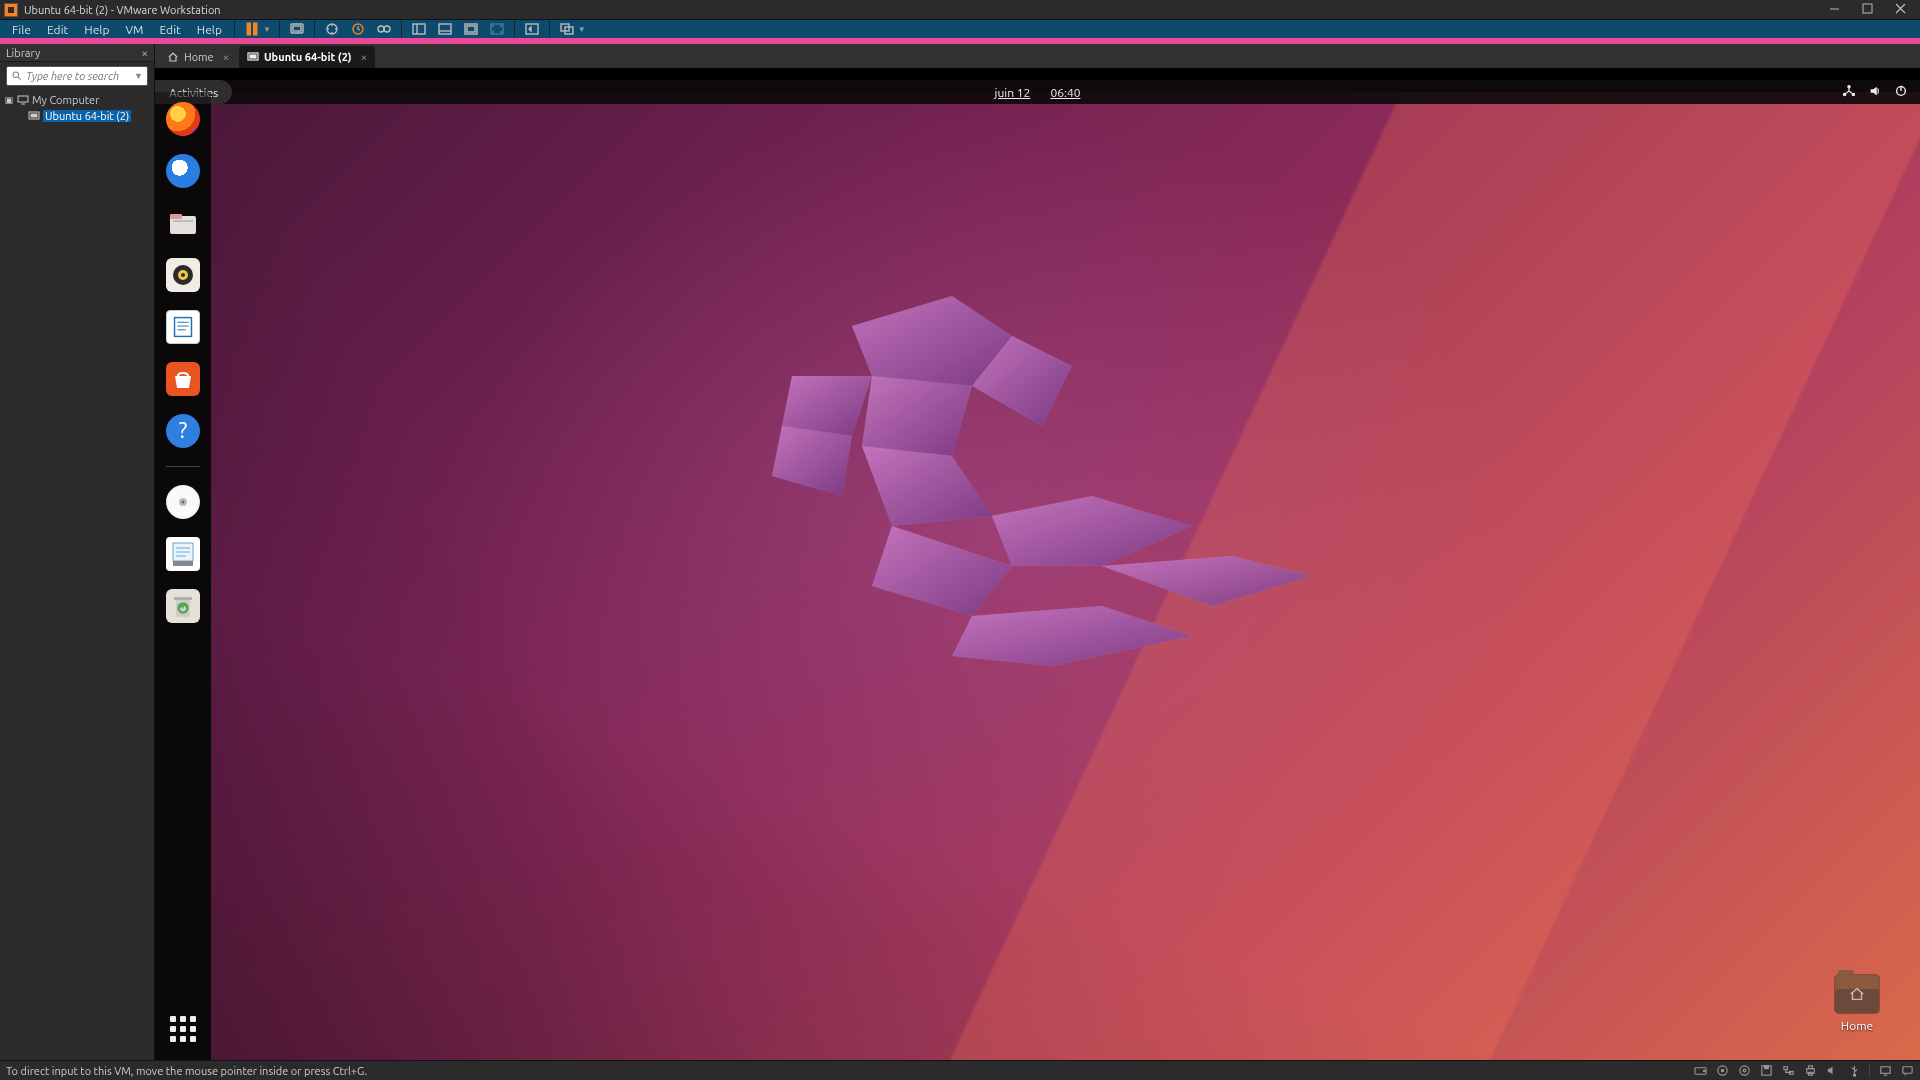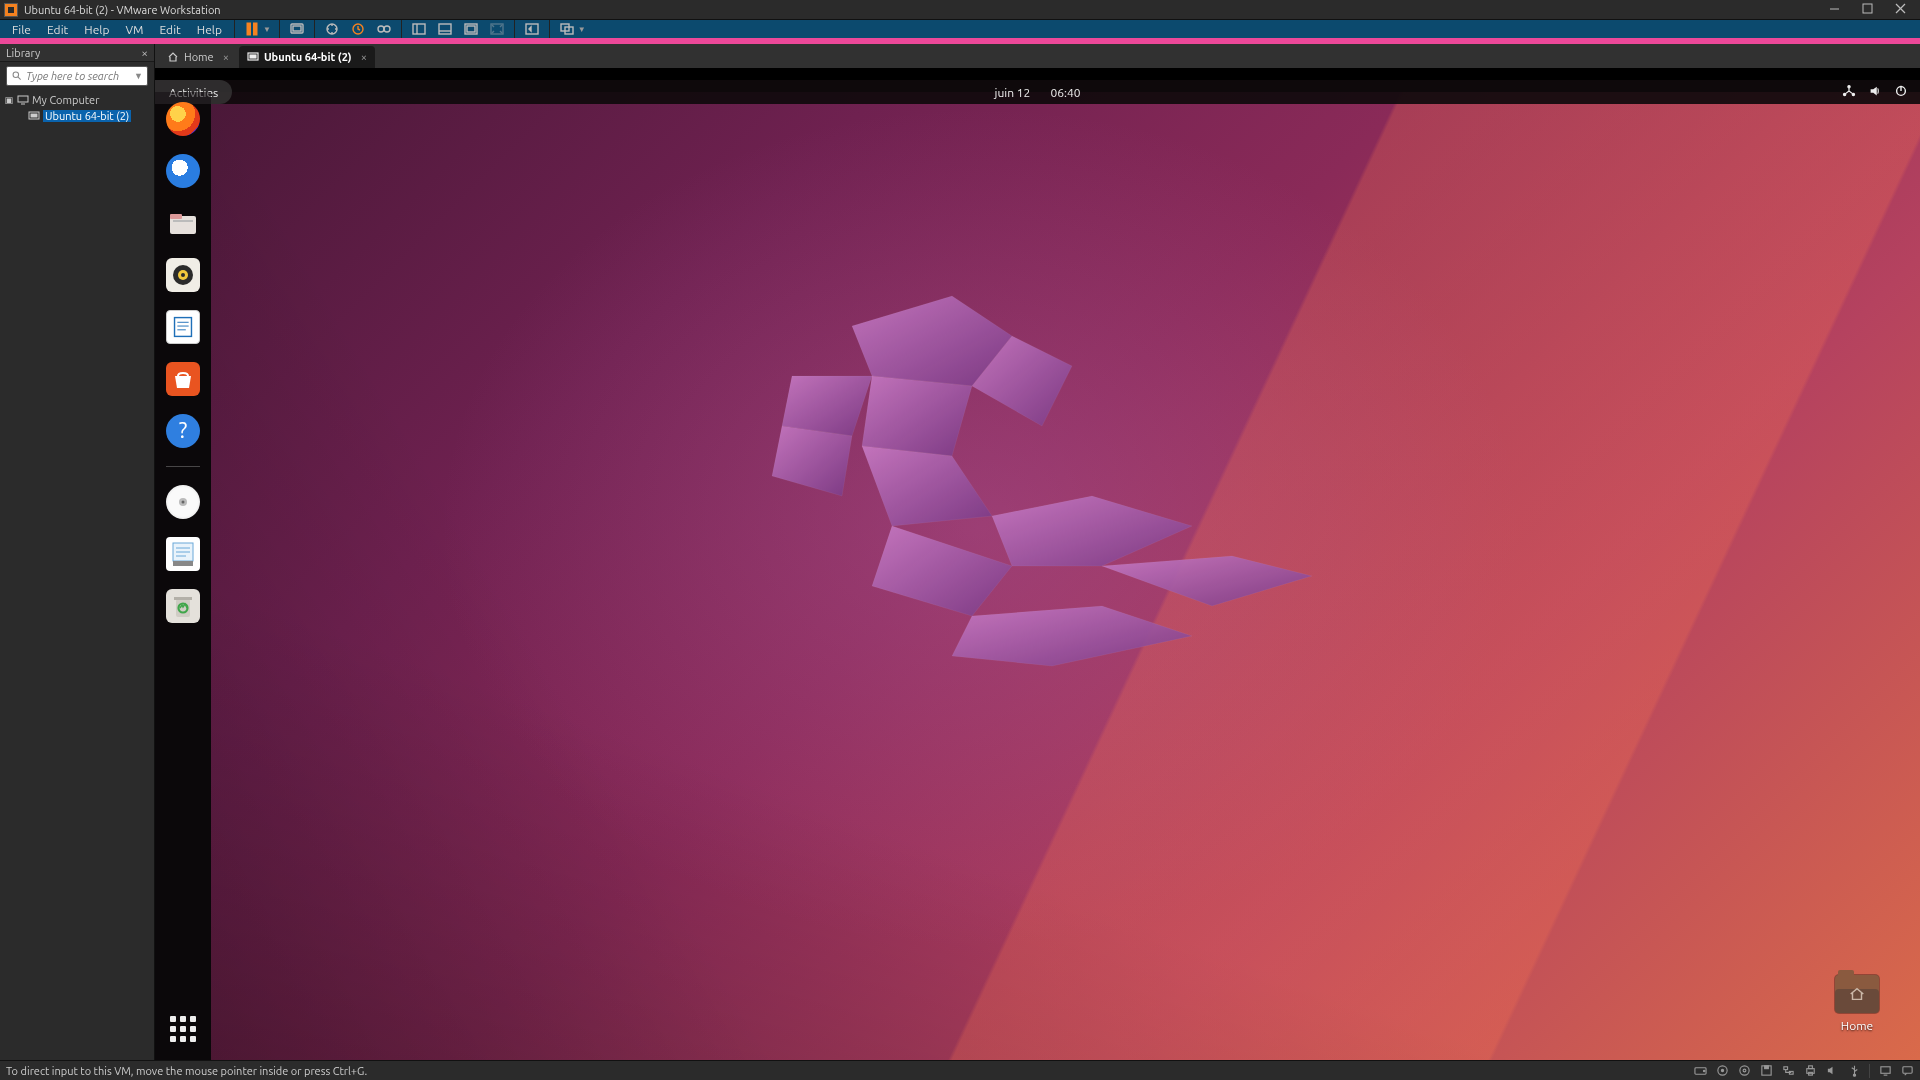--- a/index.html
+++ b/index.html
@@ -53,7 +53,7 @@
 
 .gnome-top { position: absolute; top: 12px; left: 0; right: 0; height: 24px; background: rgba(15,10,12,0.92); display: flex; align-items: center; font-size: 12px; color: #eee; }
 .activities { background: rgba(60,60,60,0.7); height: 24px; display:flex; align-items:center; padding:0 14px; border-top-right-radius:12px; border-bottom-right-radius:12px; cursor:pointer; }
-.gnome-center { position:absolute; left:50%; transform:translateX(-50%); display:flex; gap:20px; }
+.gnome-center { position:absolute; left:50%; transform:translateX(-50%); display:flex; gap:20px;text-decoration:underline; }
 .gnome-right { margin-left:auto; display:flex; gap:12px; padding-right:12px; align-items:center; }
 .gnome-right svg { width:14px; height:14px; }
 

